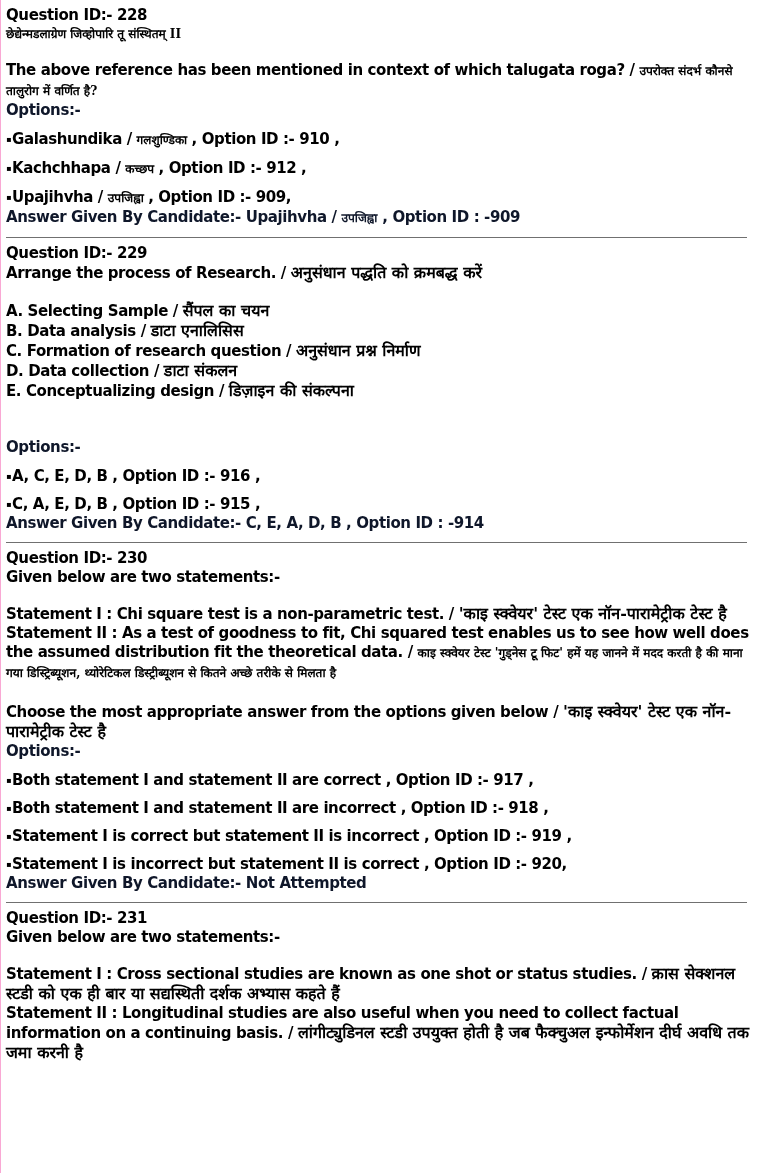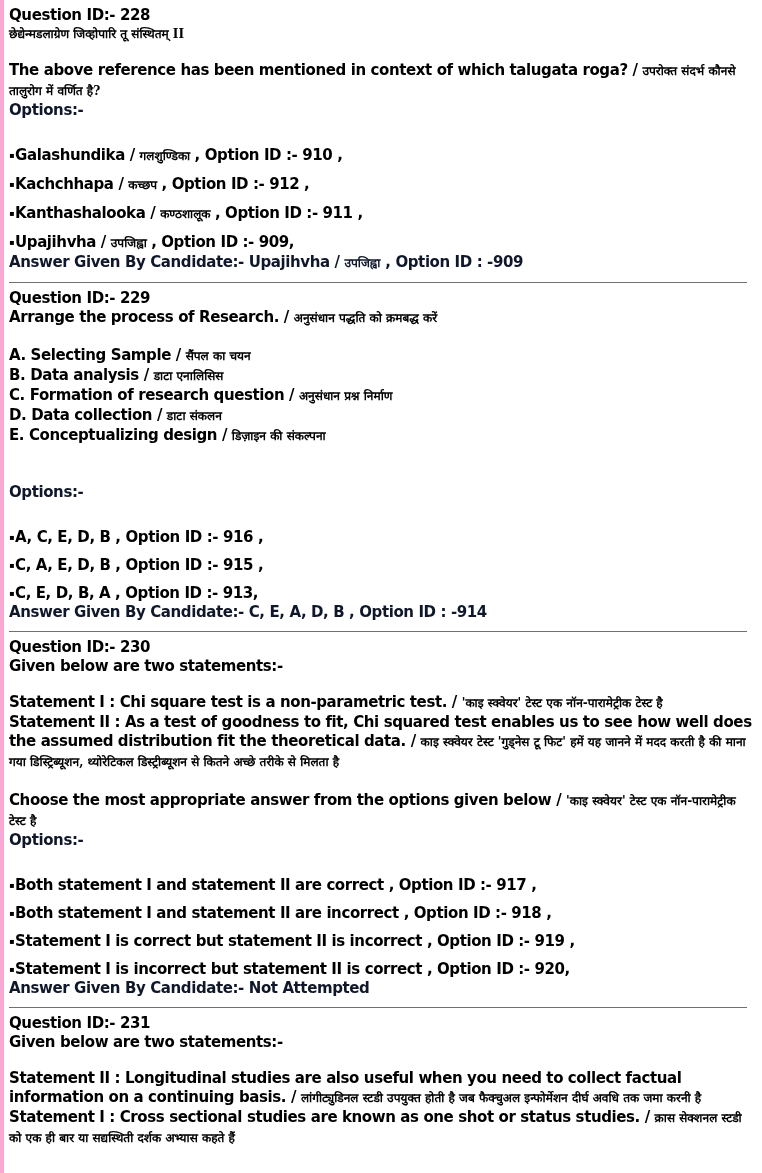--- a/index.html
+++ b/index.html
@@ -11,7 +11,7 @@
   }
   .page {
     width: 762px; min-height: 1173px;
-    border-left: 4px solid #f9a8d4;
+    border-left: 1px solid #f9a8d4;
     padding: 6px 8px 0 5px;
   }
   .line { font-size: 15px; line-height: 19px; letter-spacing: -0.4px; }

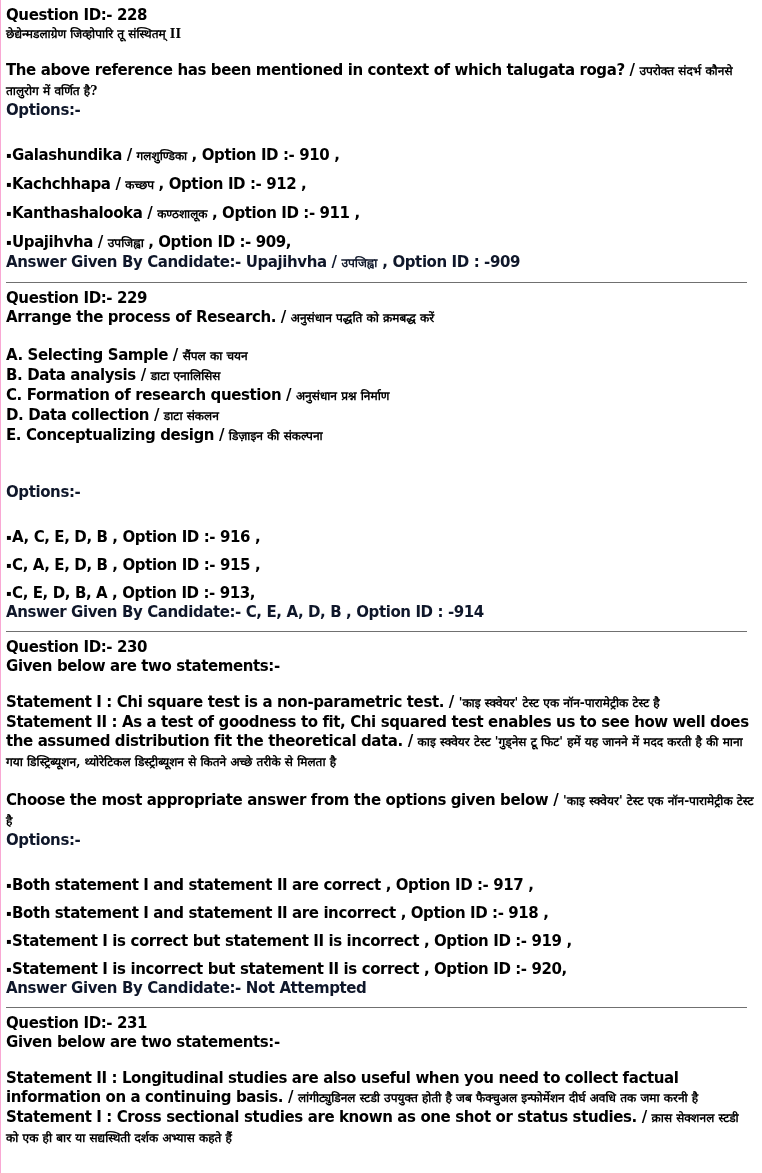--- a/index.html
+++ b/index.html
@@ -27,7 +27,7 @@
   }
   .bullet { font-size: 8px; vertical-align: 2px; margin-right: 1px; }
   .opt { margin-top: 9px; }
-  .opt-first { margin-top: 26px; }
+  .opt-first { margin-top: 10px; }
   .divider {
     border: none; border-top: 1px solid #707070;
     margin: 9px 0 6px 0; width: 99%;

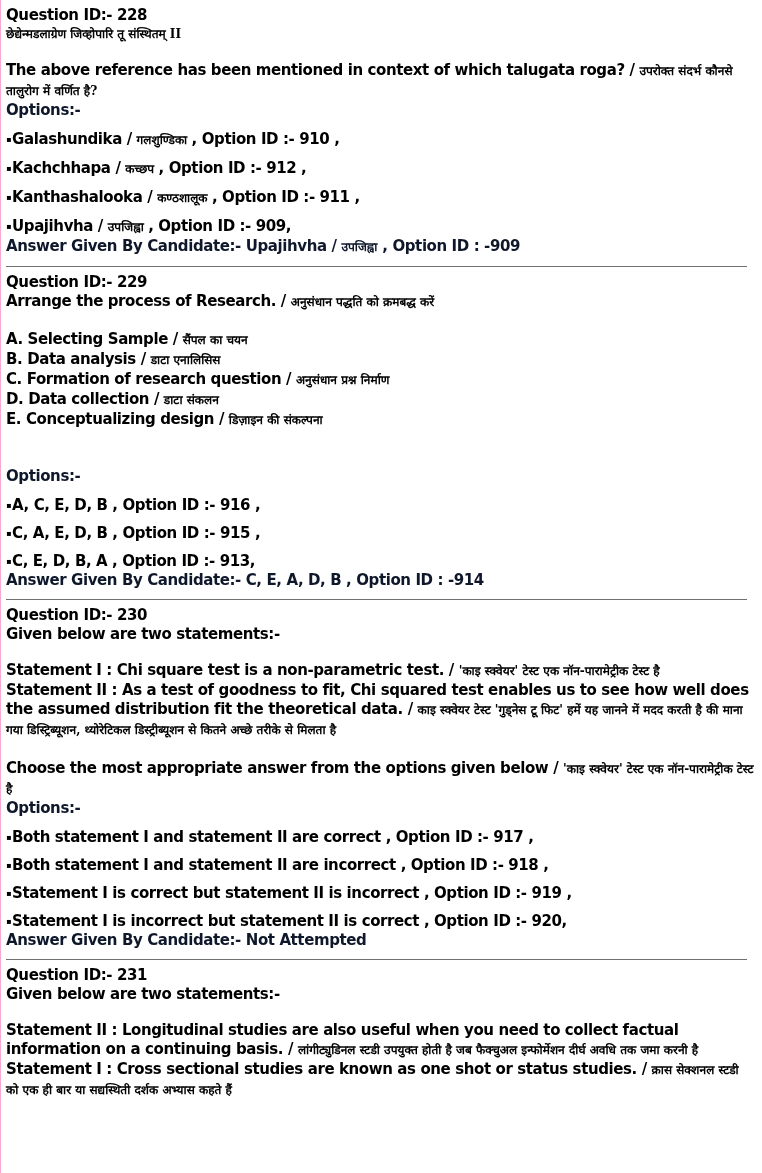--- a/index.html
+++ b/index.html
@@ -58,10 +58,6 @@
     <div class="line opt">
       <span class="bullet">▪</span><span class="bold">Kachchhapa</span><span class="bold"> / </span><span class="hi-lg">कच्छप</span>
       <span class="bold">, Option ID :- 912 ,</span>
-    </div>
-    <div class="line opt">
-      <span class="bullet">▪</span><span class="bold">Kanthashalooka</span><span class="bold"> / </span><span class="hi-lg">कण्ठशालूक</span>
-      <span class="bold">, Option ID :- 911 ,</span>
     </div>
     <div class="line opt">
       <span class="bullet">▪</span><span class="bold">Upajihvha</span><span class="bold"> / </span><span class="hi-lg">उपजिह्वा</span>

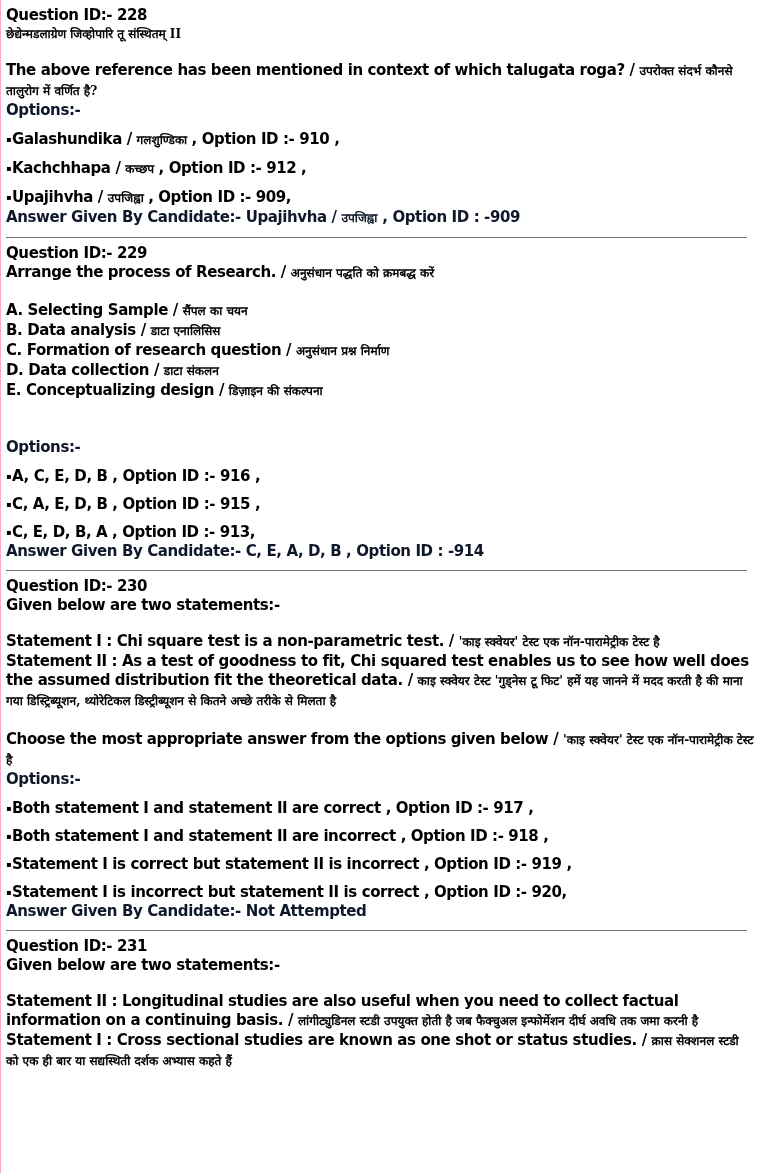--- a/index.html
+++ b/index.html
@@ -23,7 +23,7 @@
   }
   .hi-sm {
     font-family: "DejaVu Serif", "Liberation Serif", serif;
-    font-weight: bold; font-size: 12px; letter-spacing: 0;
+    font-weight: bold; font-size: 16px; letter-spacing: 0;
   }
   .bullet { font-size: 8px; vertical-align: 2px; margin-right: 1px; }
   .opt { margin-top: 9px; }

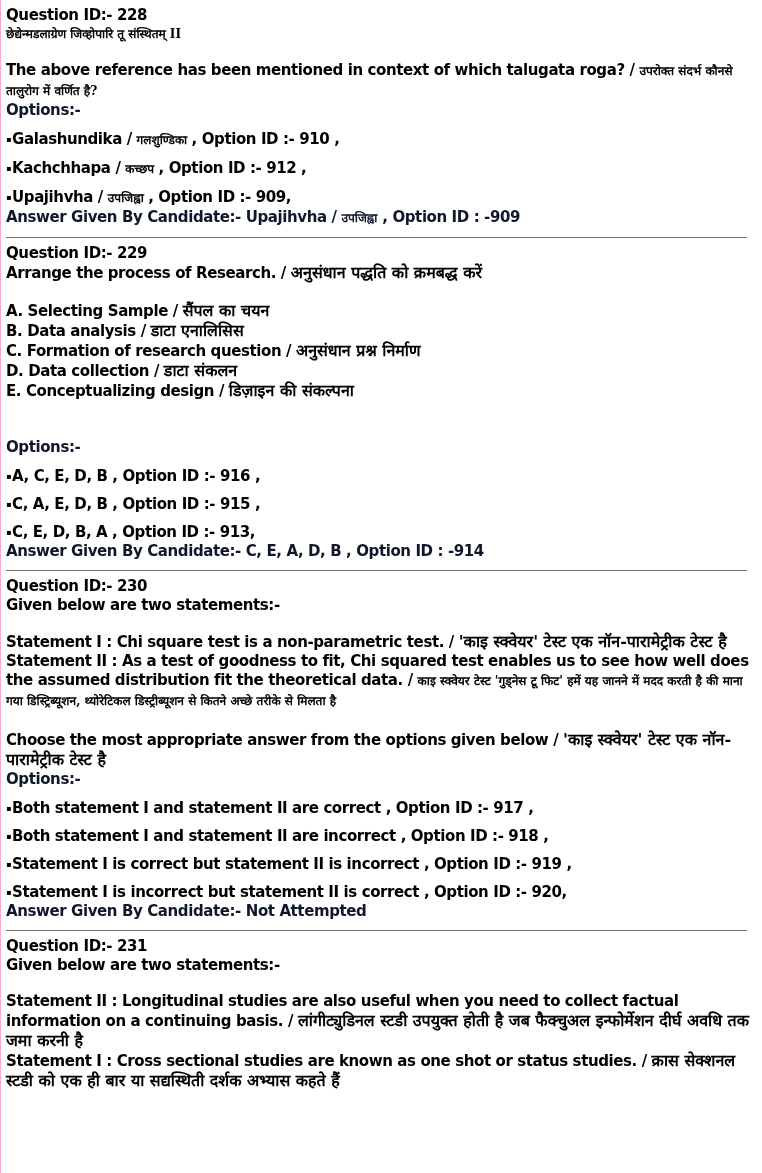--- a/index.html
+++ b/index.html
@@ -104,9 +104,6 @@
     <div class="line opt">
       <span class="bullet">▪</span><span class="bold">C, A, E, D, B , Option ID :- 915 ,</span>
     </div>
-    <div class="line opt">
-      <span class="bullet">▪</span><span class="bold">C, E, D, B, A , Option ID :- 913,</span>
-    </div>
 
     <div class="line bold blue">Answer Given By Candidate:- C, E, A, D, B , Option ID : -914</div>
   </section>

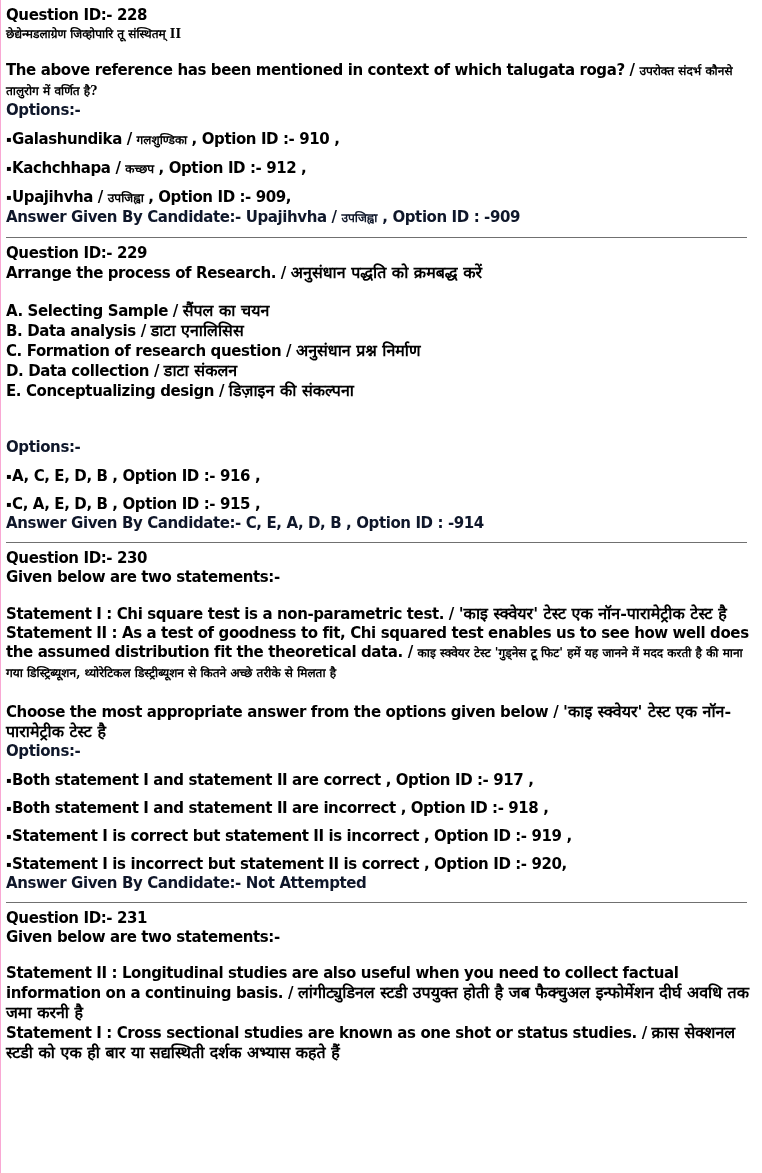--- a/index.html
+++ b/index.html
@@ -152,10 +152,10 @@
     <div class="gap17"></div>
 
     <div class="line">
-      <span class="bold">Statement II : Longitudinal studies are also useful when you need to collect factual information on a continuing basis.</span><span class="bold"> / </span><span class="hi-sm">लांगीट्युडिनल स्टडी उपयुक्त होती है जब फैक्चुअल इन्फोर्मेशन दीर्घ अवधि तक जमा करनी है</span>
+      <span class="bold">Statement I : Cross sectional studies are known as one shot or status studies.</span><span class="bold"> / </span><span class="hi-sm">क्रास सेक्शनल स्टडी को एक ही बार या सद्यस्थिती दर्शक अभ्यास कहते हैं</span>
     </div>
     <div class="line">
-      <span class="bold">Statement I : Cross sectional studies are known as one shot or status studies.</span><span class="bold"> / </span><span class="hi-sm">क्रास सेक्शनल स्टडी को एक ही बार या सद्यस्थिती दर्शक अभ्यास कहते हैं</span>
+      <span class="bold">Statement II : Longitudinal studies are also useful when you need to collect factual information on a continuing basis.</span><span class="bold"> / </span><span class="hi-sm">लांगीट्युडिनल स्टडी उपयुक्त होती है जब फैक्चुअल इन्फोर्मेशन दीर्घ अवधि तक जमा करनी है</span>
     </div>
   </section>
 

